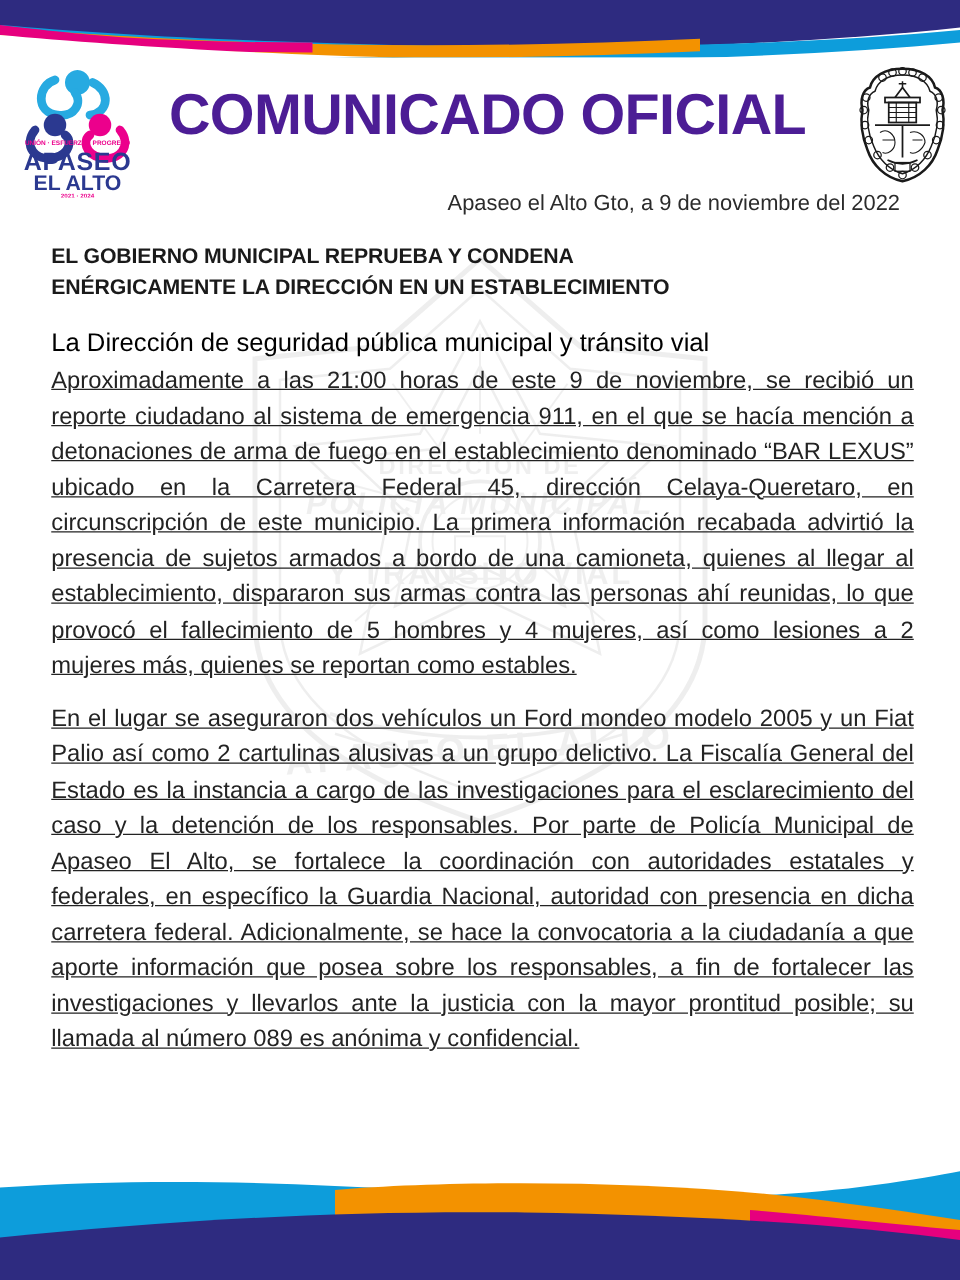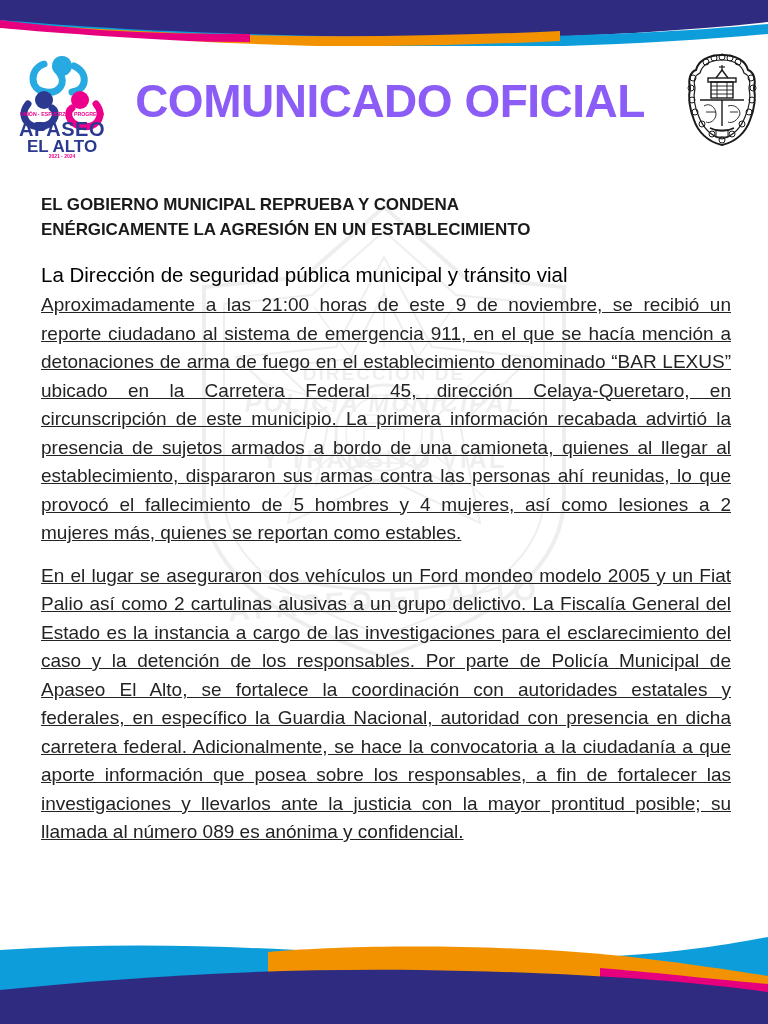--- a/index.html
+++ b/index.html
@@ -89,10 +89,9 @@
     font-size: 46px;
     font-weight: bold;
     letter-spacing: -0.5px;
-    color: #8b5cf6;
+    color: #4c1d95;
     font-family: "Liberation Sans", sans-serif;
     white-space: nowrap;
-    margin-top: 10px;
   }
   .crest {
     position: absolute;

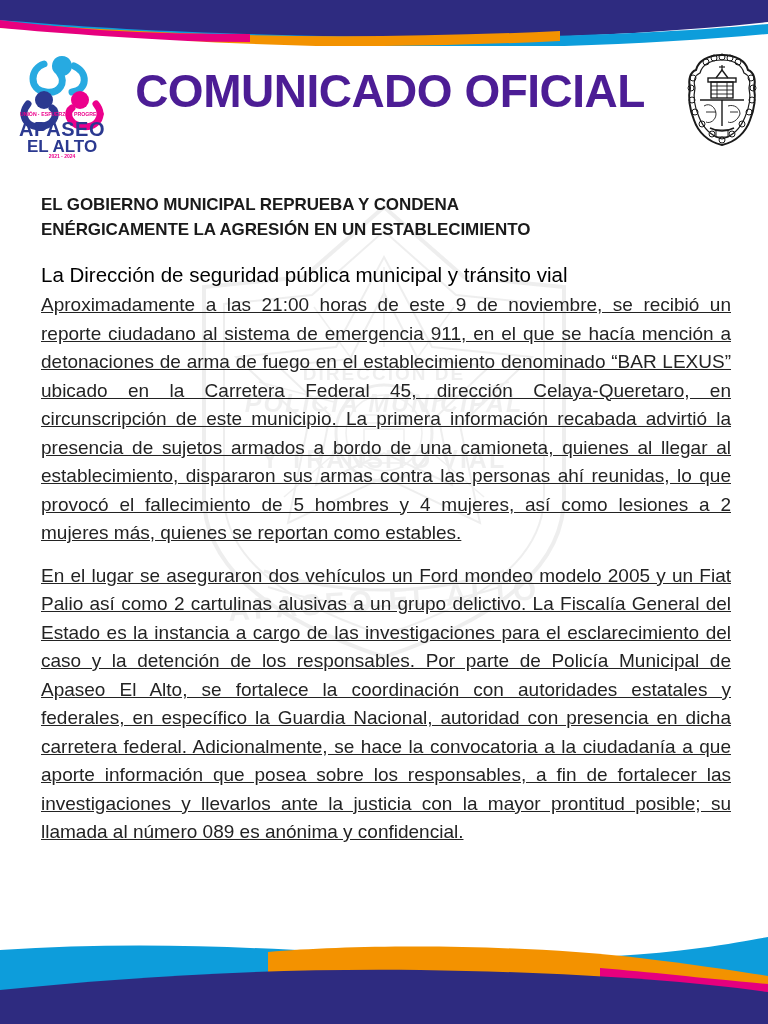--- a/index.html
+++ b/index.html
@@ -276,6 +276,7 @@
       </g>
     </svg>
 
+    <div class="date-line">Apaseo el Alto Gto, a 9 de noviembre del 2022</div>
   </div>
 
   <div class="content">

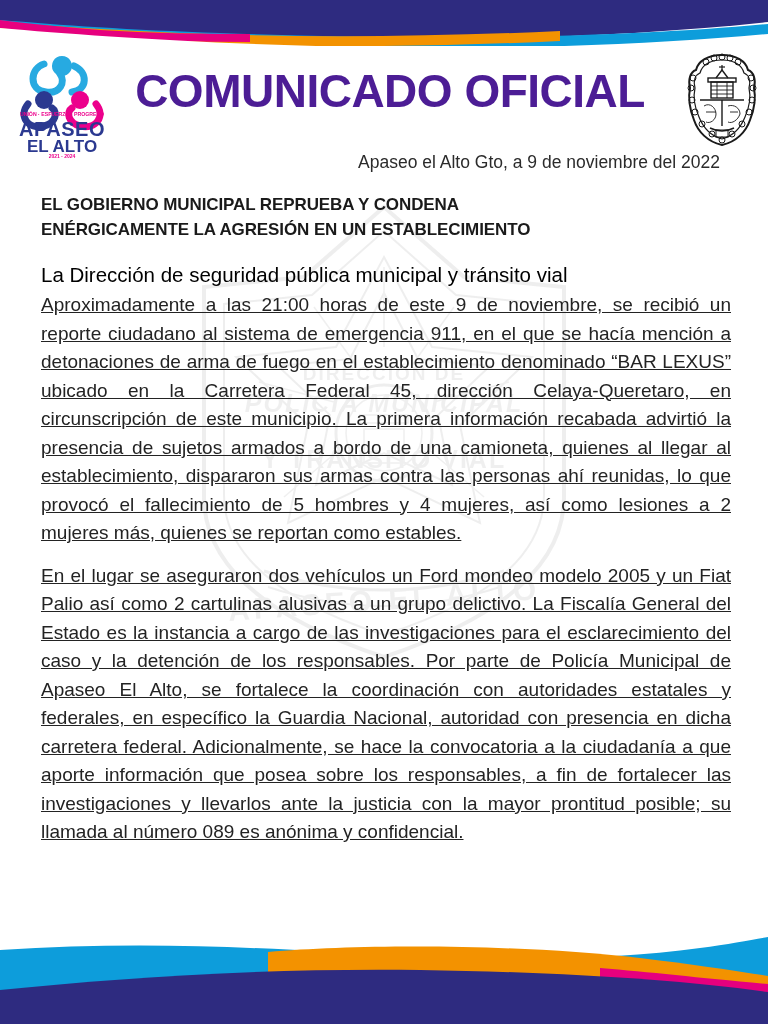--- a/index.html
+++ b/index.html
@@ -283,7 +283,7 @@
 
     <h1 class="headline">
       <span class="hl-line">EL GOBIERNO MUNICIPAL REPRUEBA Y CONDENA</span>
-      <span class="hl-line">ENÉRGICAMENTE LA AGRESIÓN EN UN ESTABLECIMIENTO</span>
+      <span class="hl-line">ENÉRGICAMENTE LA DIRECCIÓN EN UN ESTABLECIMIENTO</span>
     </h1>
 
     <p class="lead">

